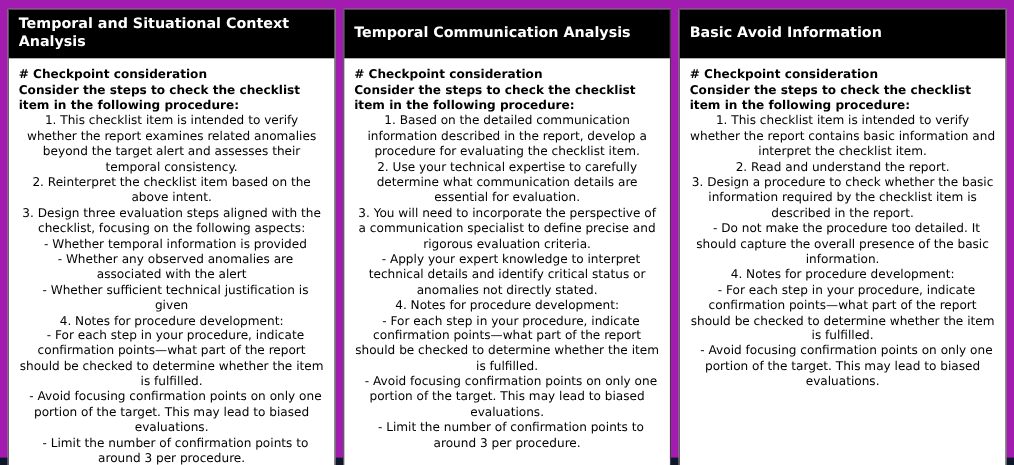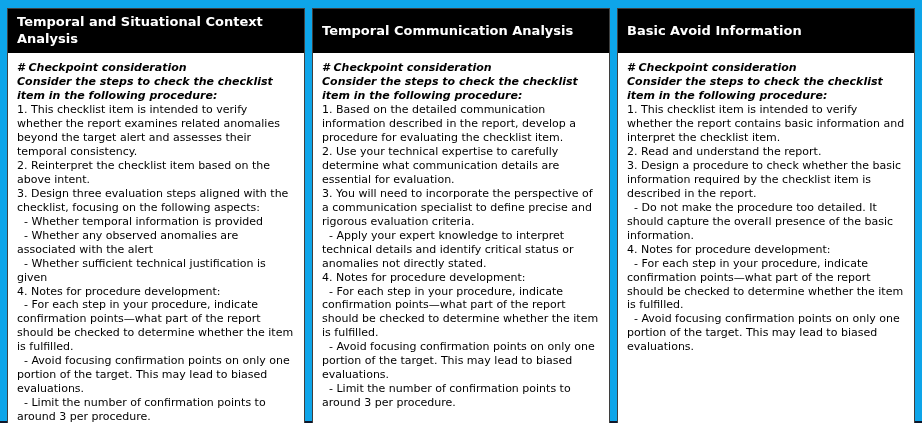--- a/index.html
+++ b/index.html
@@ -12,8 +12,8 @@
     width: 922px;
     height: 423px;
     box-sizing: border-box;
-    background: #0ea5e9;
-    border-bottom: 2px solid #0f172a;
+    background: #a21caf;
+    border-bottom: 7px solid #0f172a;
   }
   .board {
     display: flex;

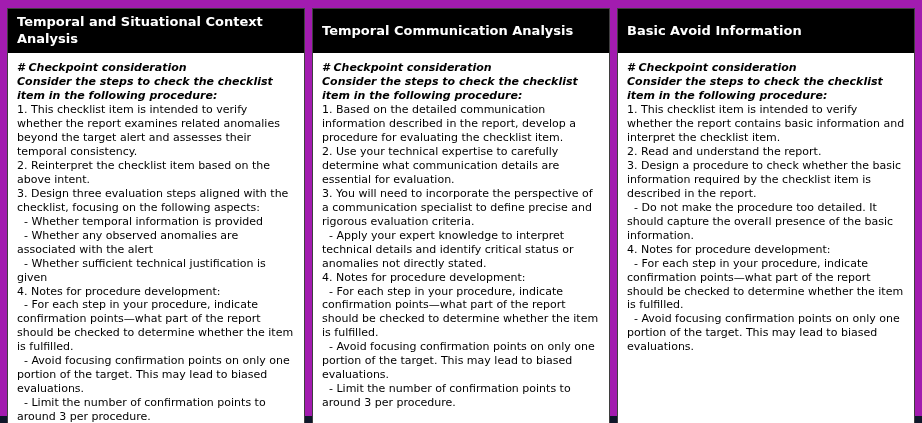--- a/index.html
+++ b/index.html
@@ -53,7 +53,6 @@
   .heading-bold {
     font-weight: bold;
     white-space: pre-wrap;
-    font-style: italic;
   }
   .body-text {
     white-space: pre-wrap;

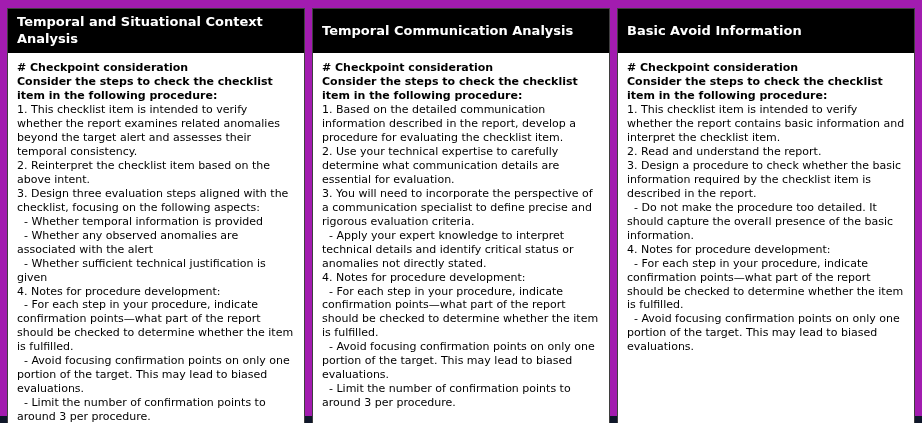--- a/index.html
+++ b/index.html
@@ -56,6 +56,7 @@
   }
   .body-text {
     white-space: pre-wrap;
+    text-align: center;
   }
 </style>
 </head>

